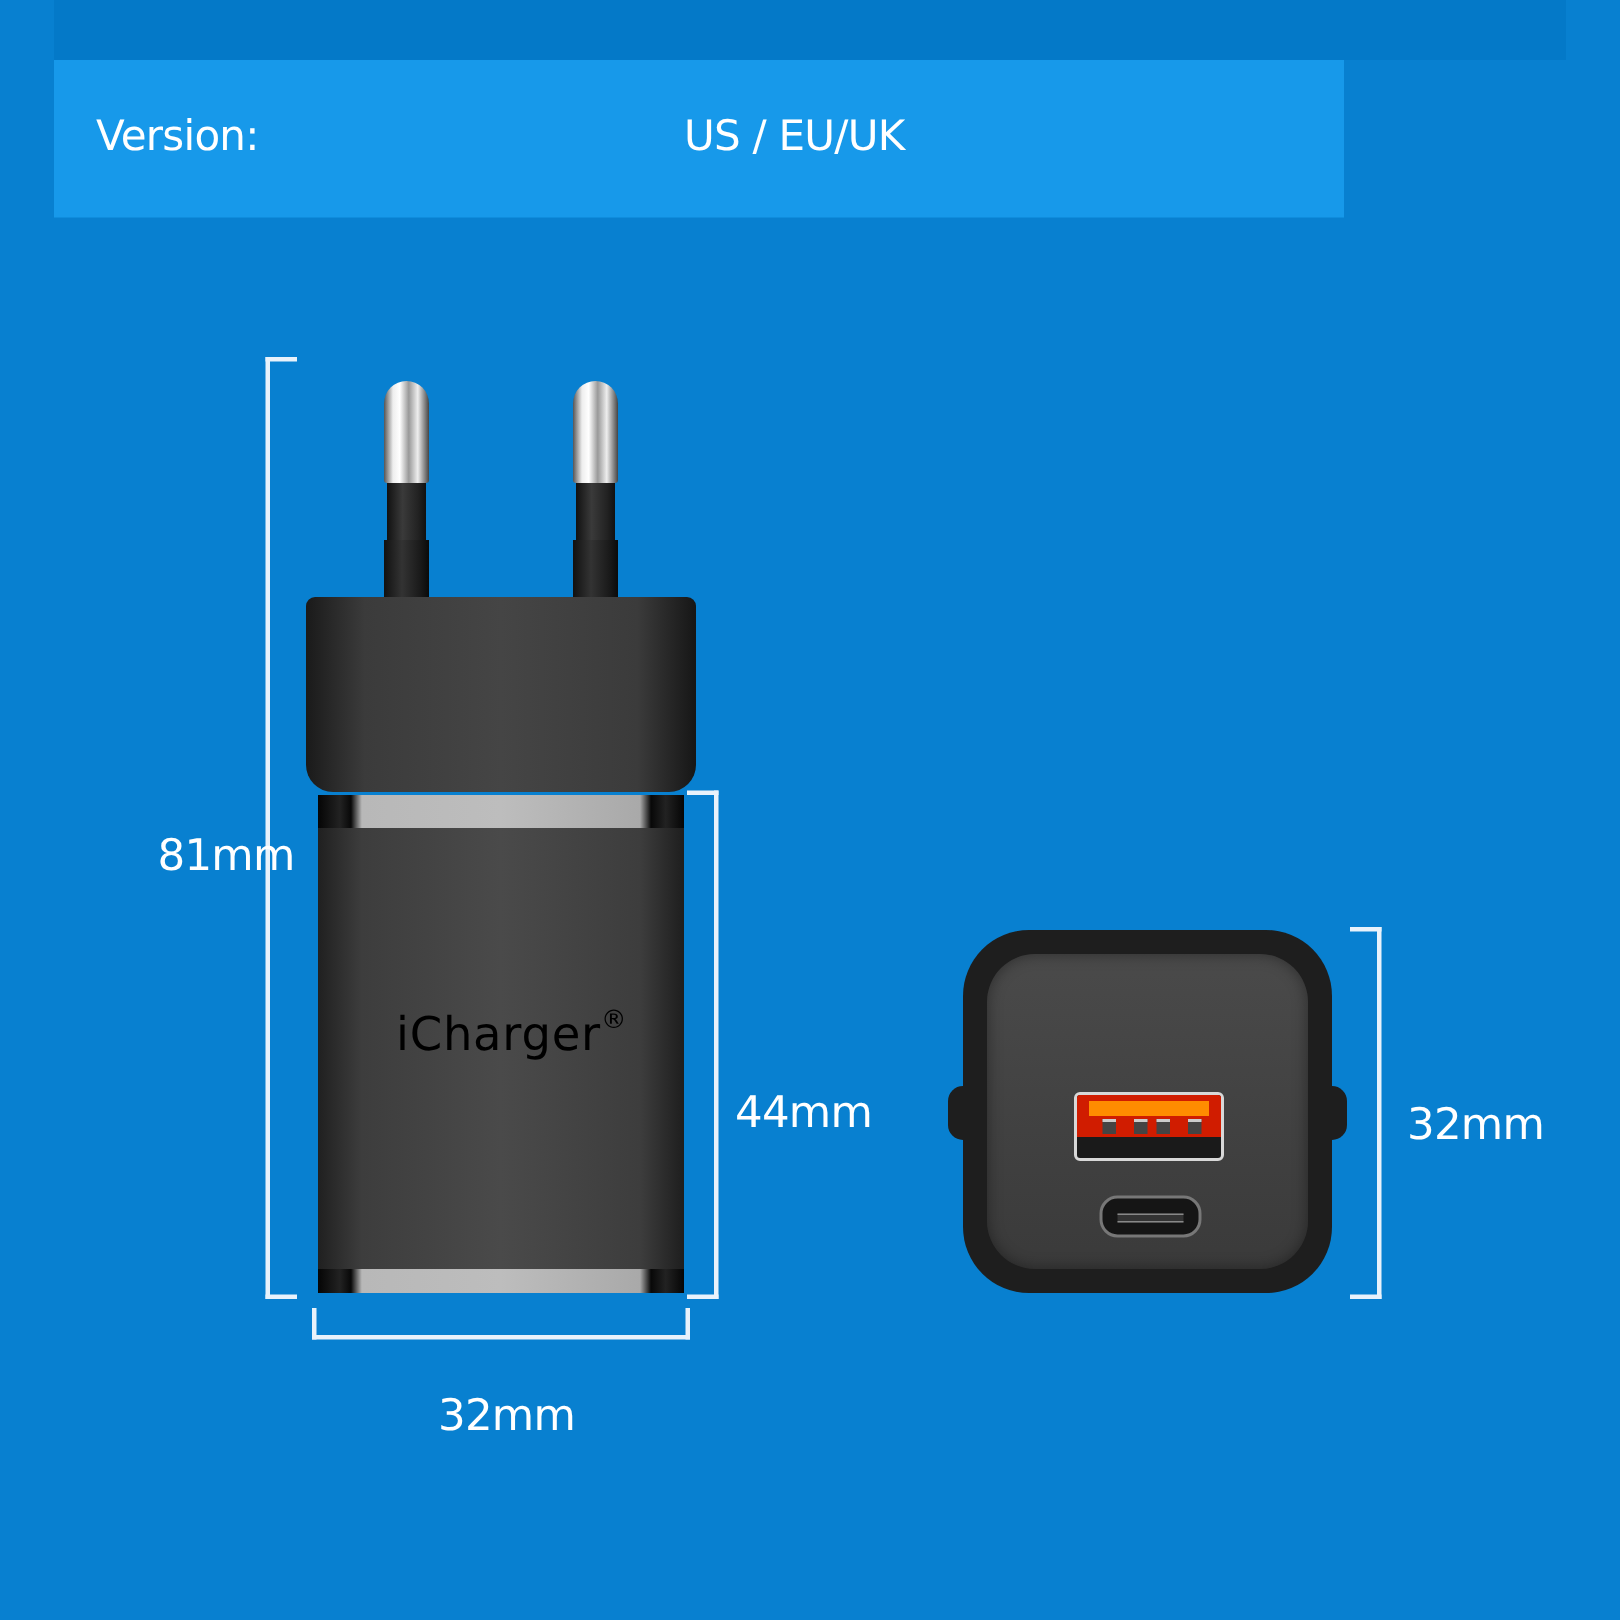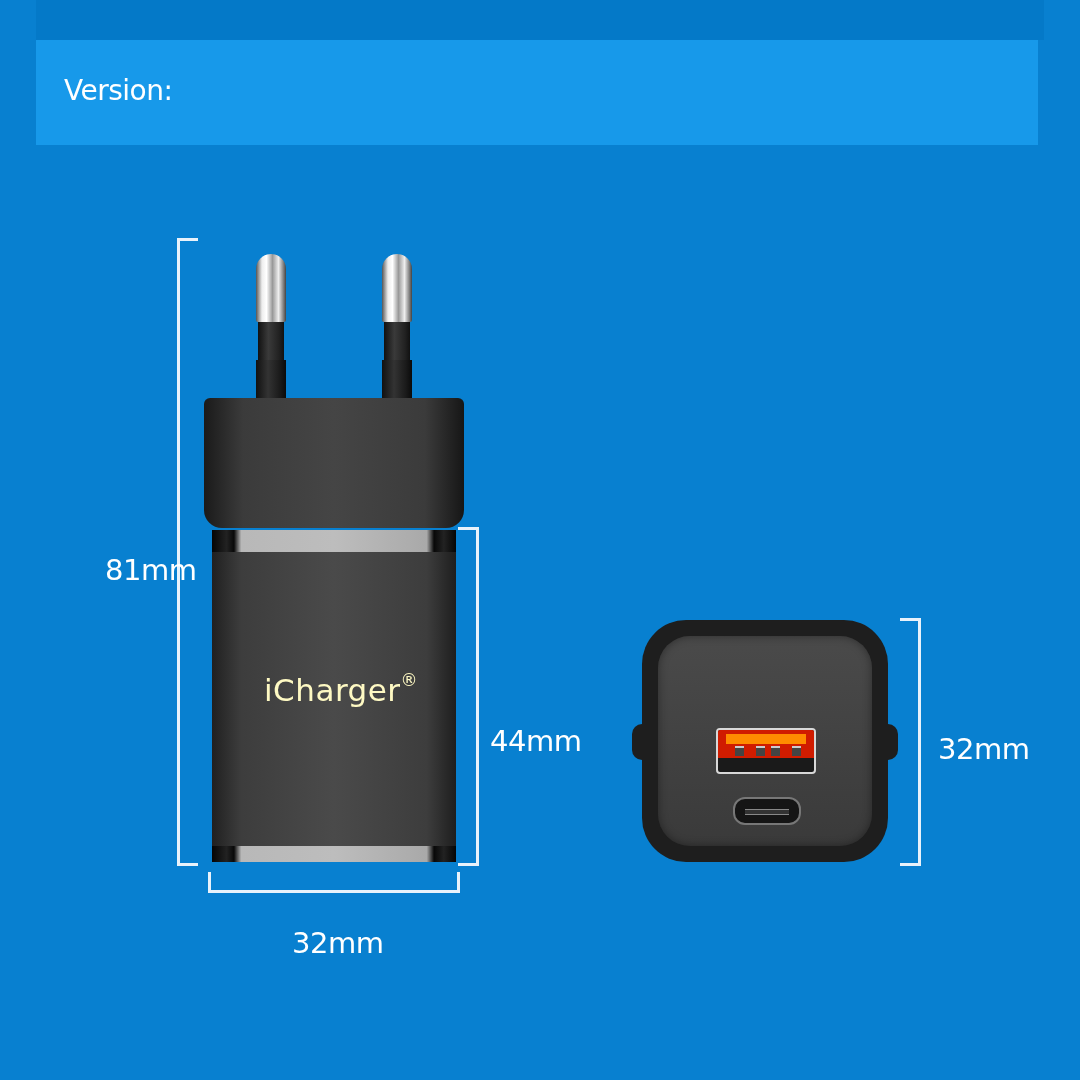--- a/index.html
+++ b/index.html
@@ -5,7 +5,7 @@
     html, body { margin:0; padding:0; }
     body { width:1080px; height:1080px; background:#0880d0; position:relative; overflow:hidden; font-family:"DejaVu Sans", sans-serif; }
     .top-strip { position:absolute; left:36px; top:0; width:1008px; height:40px; background:#0479c8; }
-    .version-bar { position:absolute; left:36px; top:40px; width:1002px; height:105px; background:#1799ea; }
+    .version-bar { position:absolute; left:36px; top:40px; width:860px; height:105px; background:#1799ea; }
     .version-label { position:absolute; left:28px; top:34px; color:#fff; font-size:28px; letter-spacing:-0.5px; }
     .version-value { position:absolute; left:420px; top:34px; color:#fff; font-size:28px; letter-spacing:-0.5px; }
     .dim { position:absolute; color:#fff; font-size:29px; letter-spacing:-0.5px; }

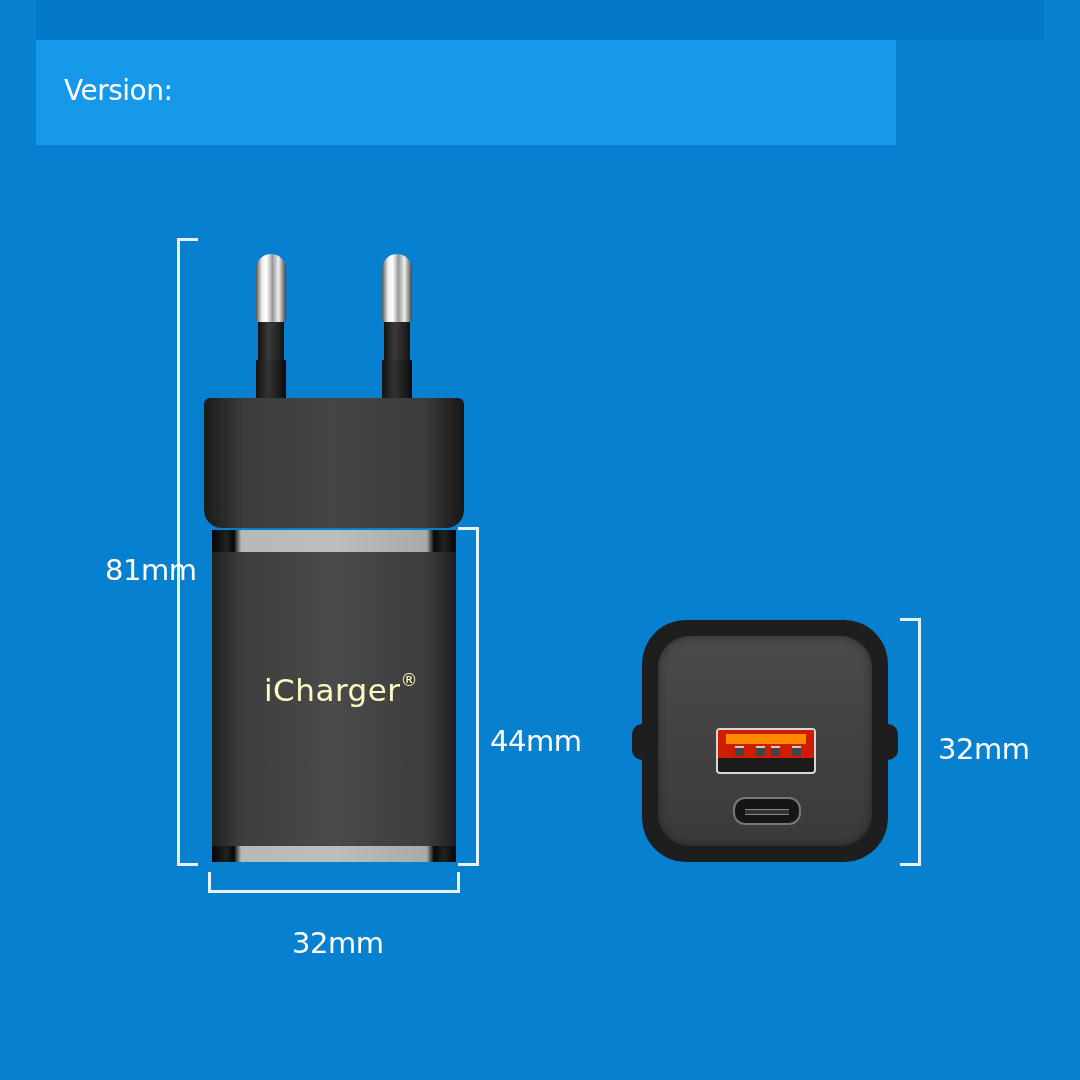--- a/index.html
+++ b/index.html
@@ -43,6 +43,7 @@
 <div class="top-strip"></div>
 <div class="version-bar">
   <span class="version-label">Version:</span>
+  <span class="version-value">US / EU/UK</span>
 </div>
 
 <div class="abs" style="left:0;top:0;width:0;height:0;">

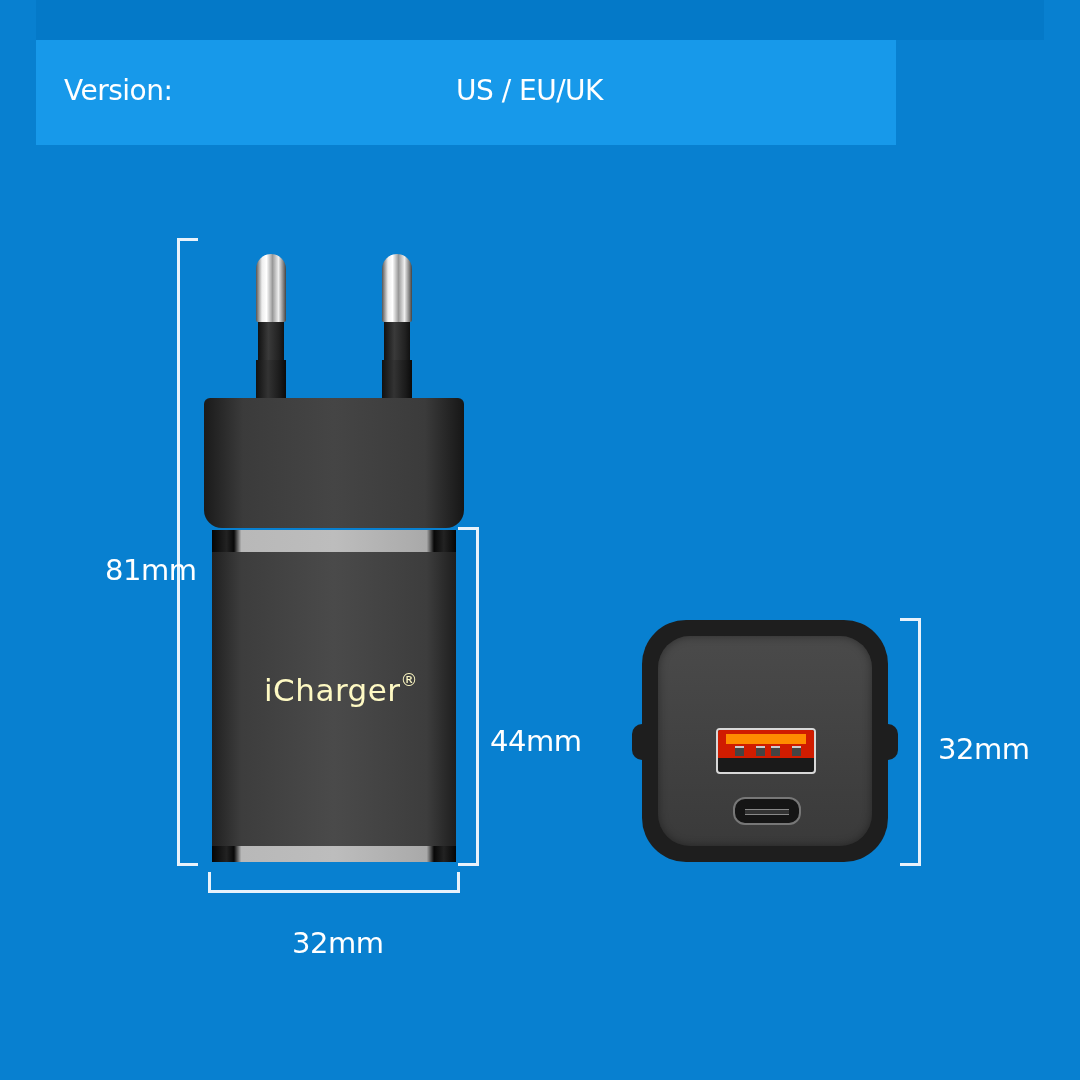--- a/index.html
+++ b/index.html
@@ -23,7 +23,7 @@
       background:linear-gradient(90deg,#050505 0%,#222 6%,#080808 9%,#b8b8b8 12%,#bdbdbd 50%,#a9a9a9 88%,#080808 91%,#222 95%,#050505 100%); }
     .body { position:absolute; left:212px; top:552px; width:244px; height:296px;
       background:linear-gradient(90deg,#202020 0%,#3d3d3d 12%,#4a4a4a 50%,#3d3d3d 88%,#1e1e1e 100%); }
-    .brand { position:absolute; left:264px; top:672px; color:#fef9c3; font-size:31px; letter-spacing:0.5px; }
+    .brand { position:absolute; left:264px; top:672px; color:#000000; font-size:31px; letter-spacing:0.5px; }
     .brand sup { font-size:17px; vertical-align:top; position:relative; top:-2px; }
     
     .front-outer { position:absolute; left:642px; top:620px; width:246px; height:242px; border-radius:44px; background:#1e1e1e; }

